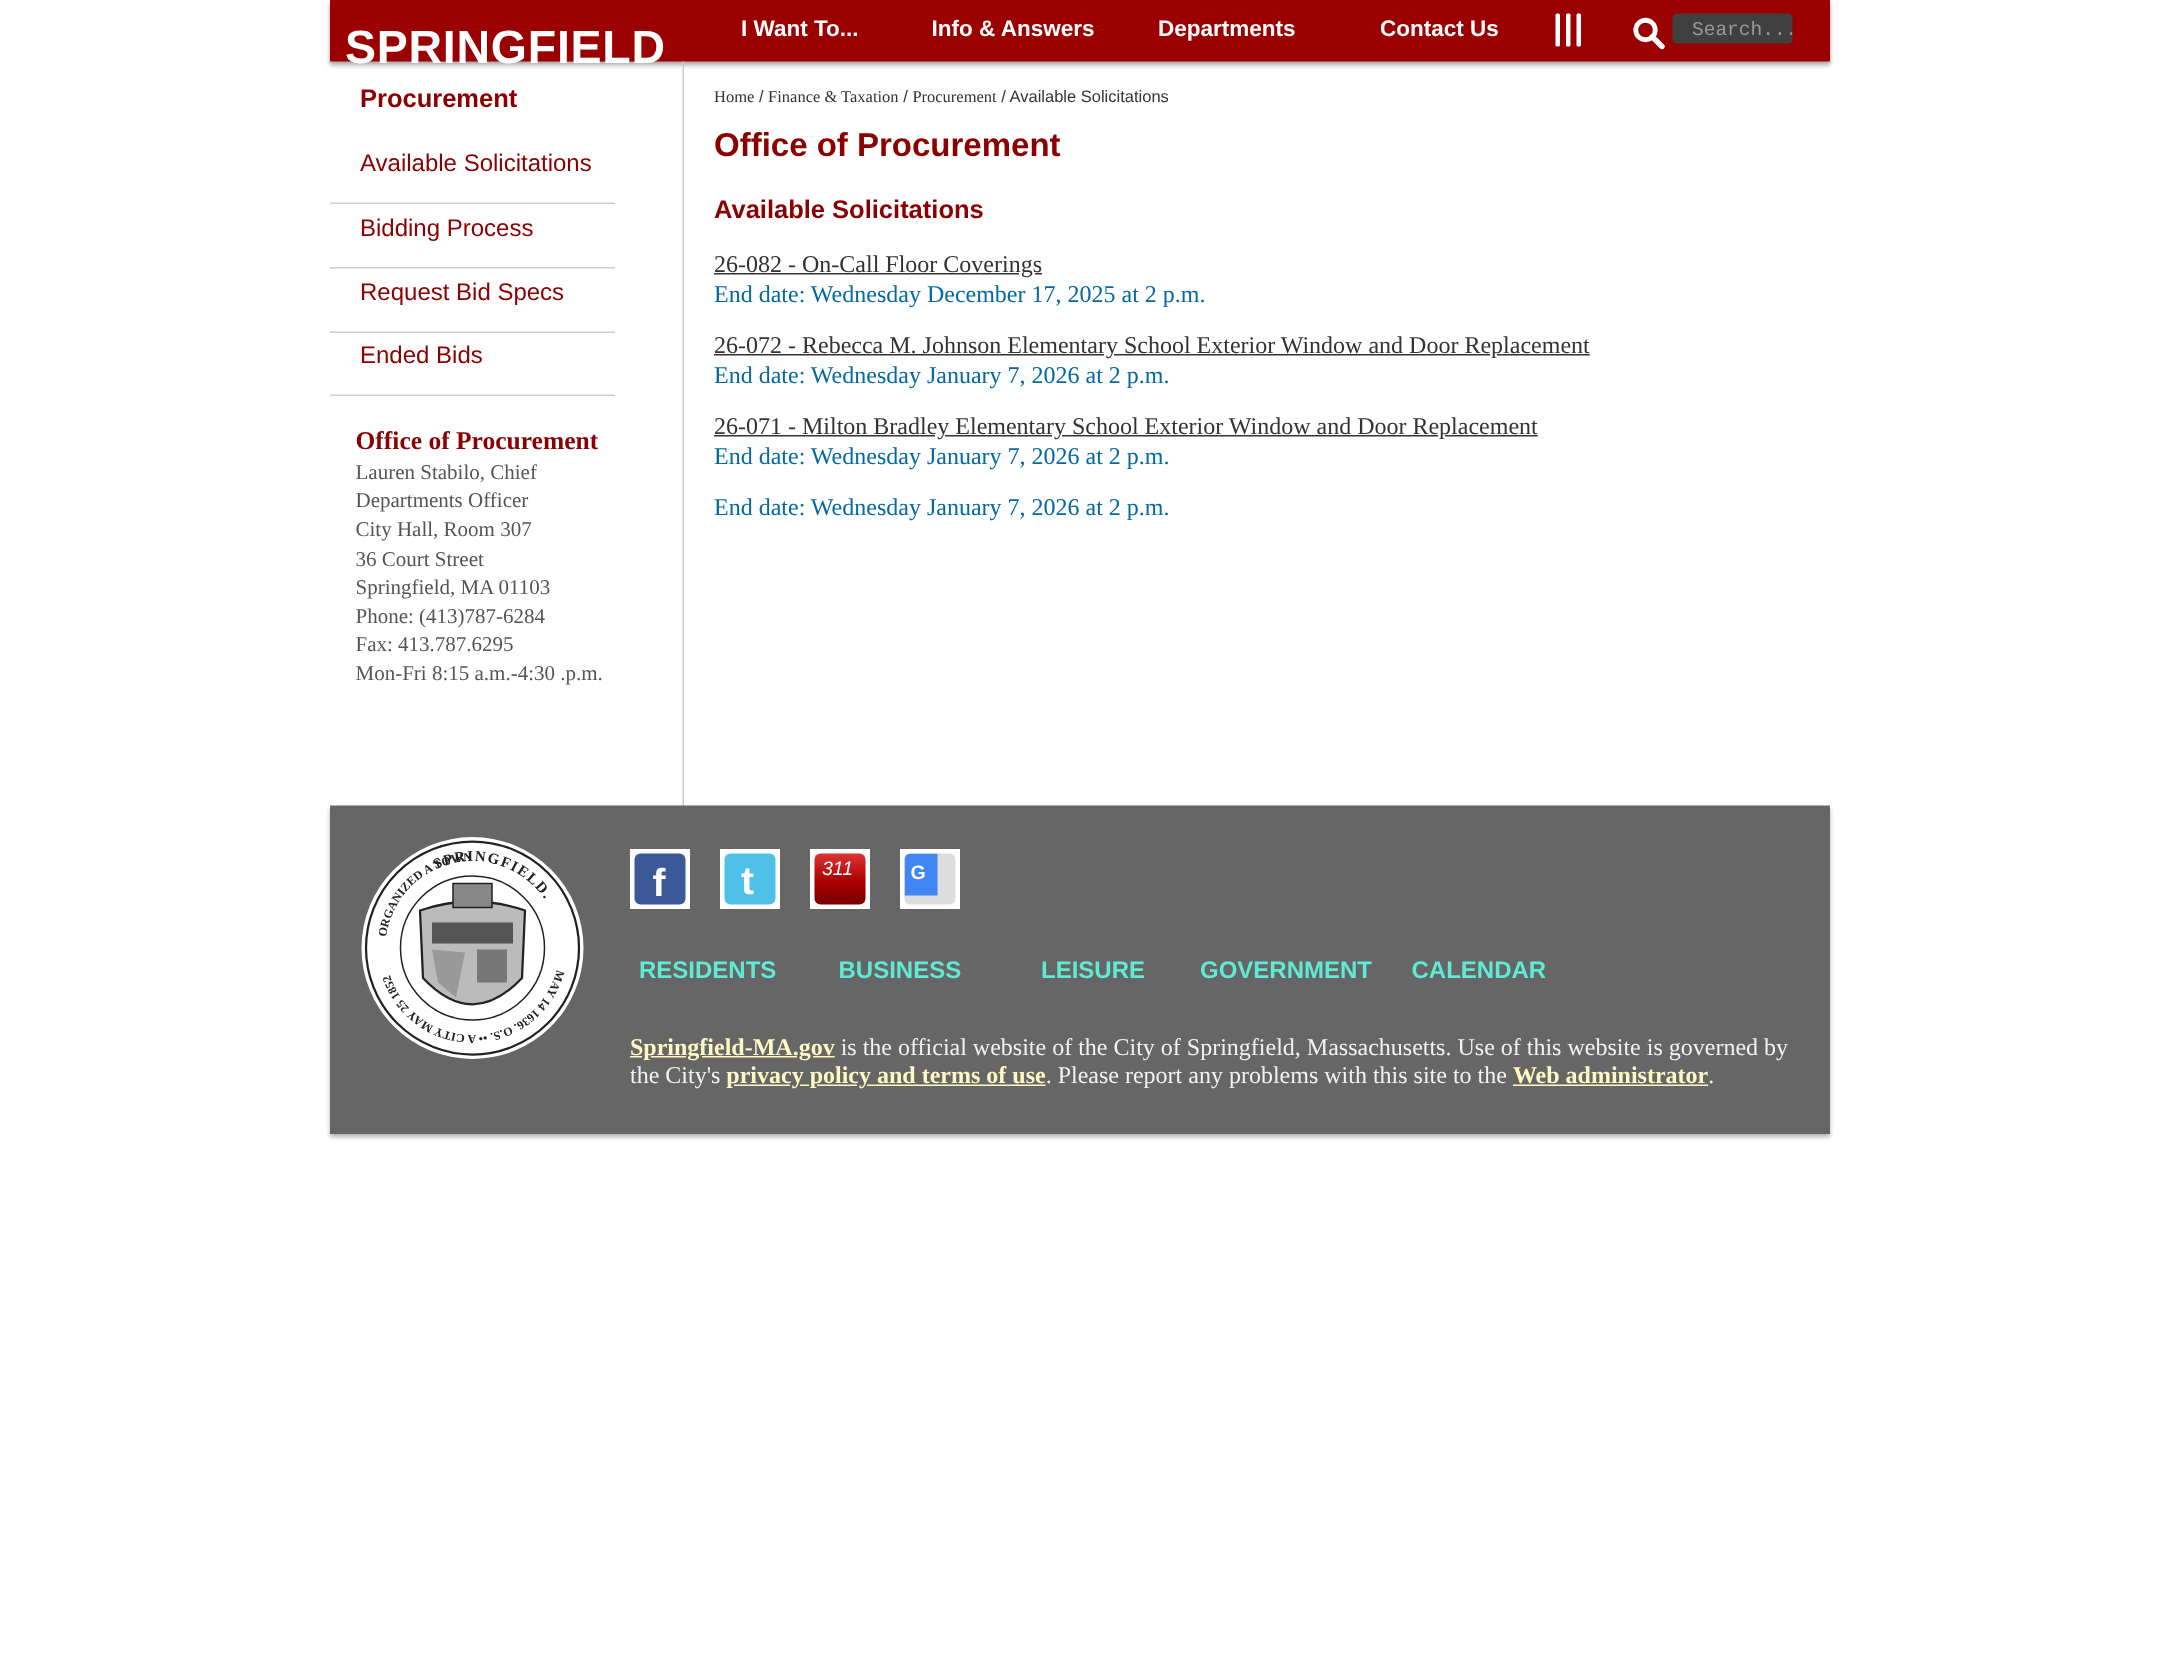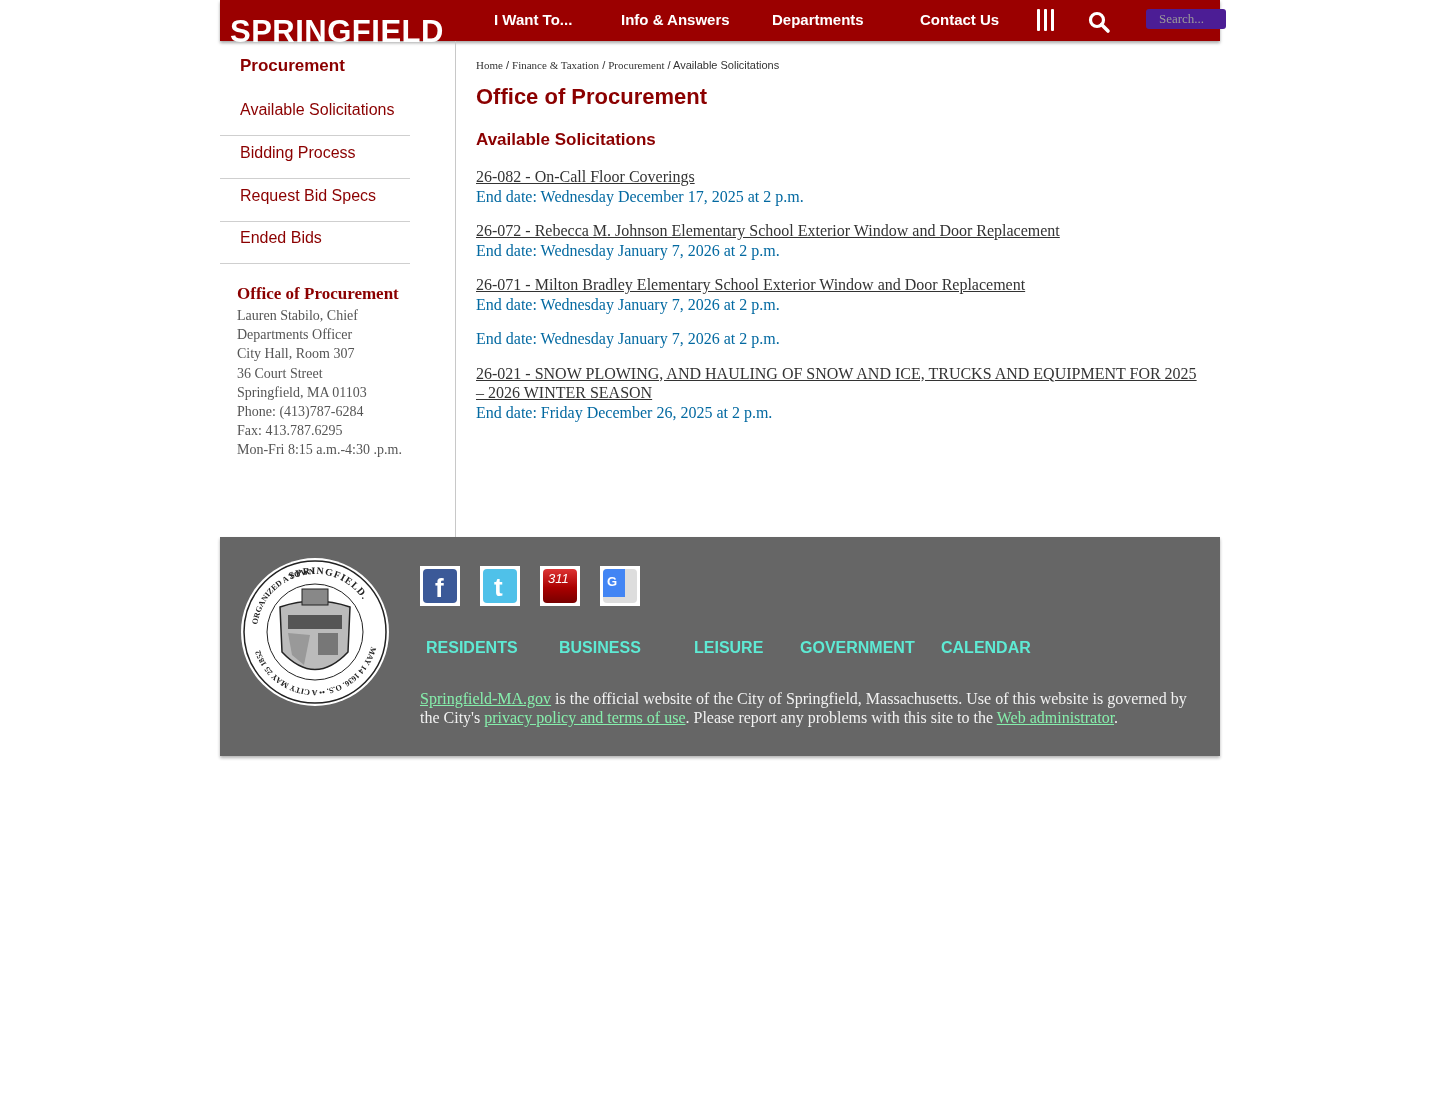--- a/index.html
+++ b/index.html
@@ -27,9 +27,9 @@
   .menu-icon span { position: absolute; top: 0; width: 3px; height: 22px; background: #fff; border-radius: 1px; }
   .search-icon { position: absolute; left: 867px; top: 10px; width: 24px; height: 24px; }
   .search-input {
-    position: absolute; left: 926px; top: 9px; width: 80px; height: 20px;
-    border: none; border-radius: 3px; background: #4c1d95; color: #999;
-    font-size: 13px; padding-left: 13px; font-family: Liberation Serif, serif;
+    position: absolute; left: 895px; top: 9px; width: 80px; height: 20px;
+    border: none; border-radius: 3px; background: #404040; color: #999;
+    font-size: 13px; padding-left: 13px; font-family: Liberation Mono, monospace;
   }
   .search-input::placeholder { color: #9a9a9a; }
 

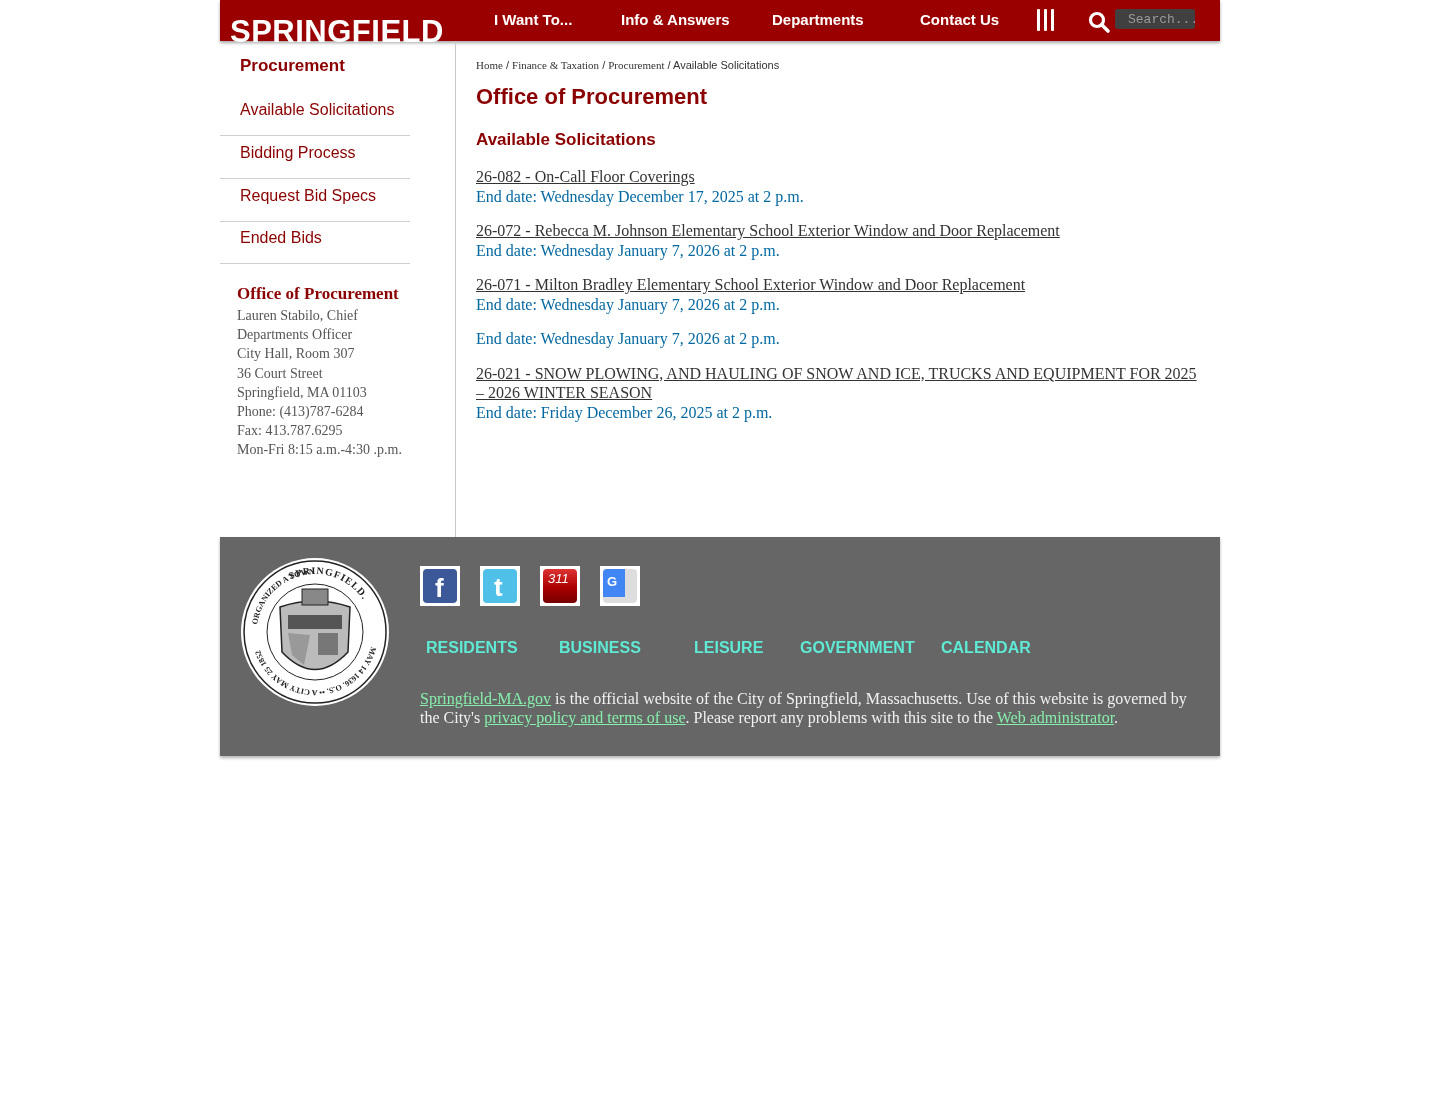--- a/index.html
+++ b/index.html
@@ -161,10 +161,6 @@
   </div>
   <div class="sol-item">
     <div class="sol-end">End date: Wednesday January 7, 2026 at 2 p.m.</div>
-  </div>
-  <div class="sol-item">
-    <a>26-021 - SNOW PLOWING, AND HAULING OF SNOW AND ICE, TRUCKS AND EQUIPMENT FOR 2025 – 2026 WINTER SEASON</a>
-    <div class="sol-end">End date: Friday December 26, 2025 at 2 p.m.</div>
   </div>
 </div>
 

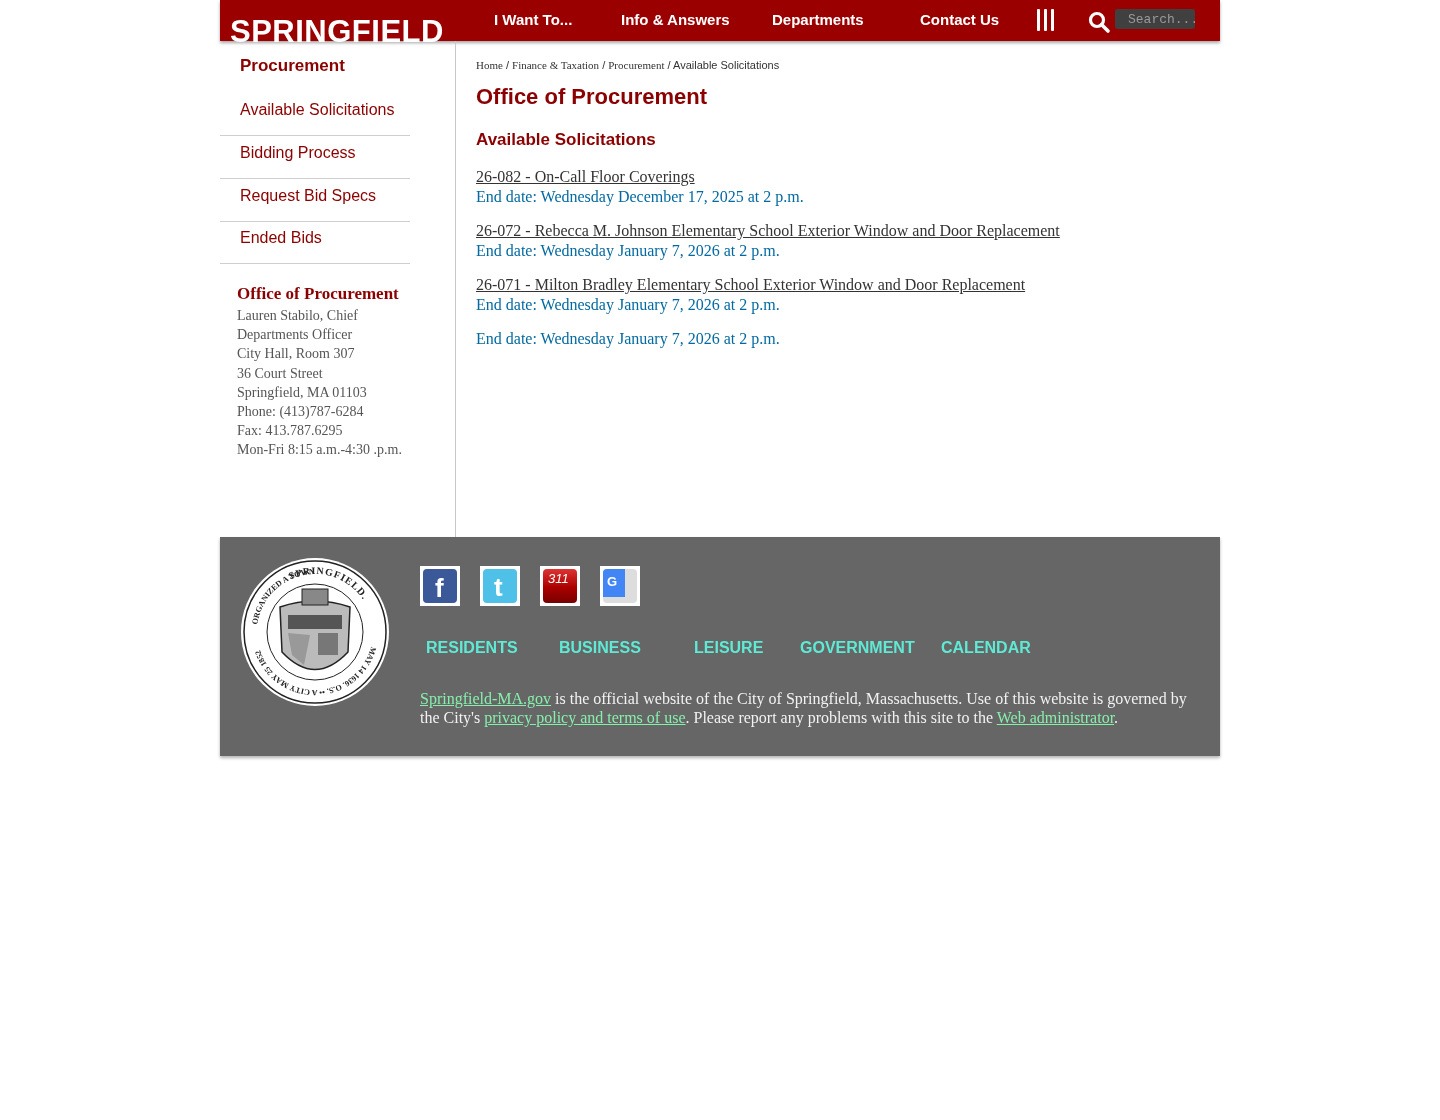--- a/index.html
+++ b/index.html
@@ -88,7 +88,7 @@
     position: absolute; left: 200px; top: 152px; width: 780px;
     font-family: "Liberation Serif", serif; font-size: 16px; line-height: 19px; color: #f2f2f2;
   }
-  .foot-text a { color: #86efac; font-weight: normal; text-decoration: underline; }
+  .foot-text a { color: #fef9c3; font-weight: bold; text-decoration: underline; }
 </style>
 </head>
 <body>

